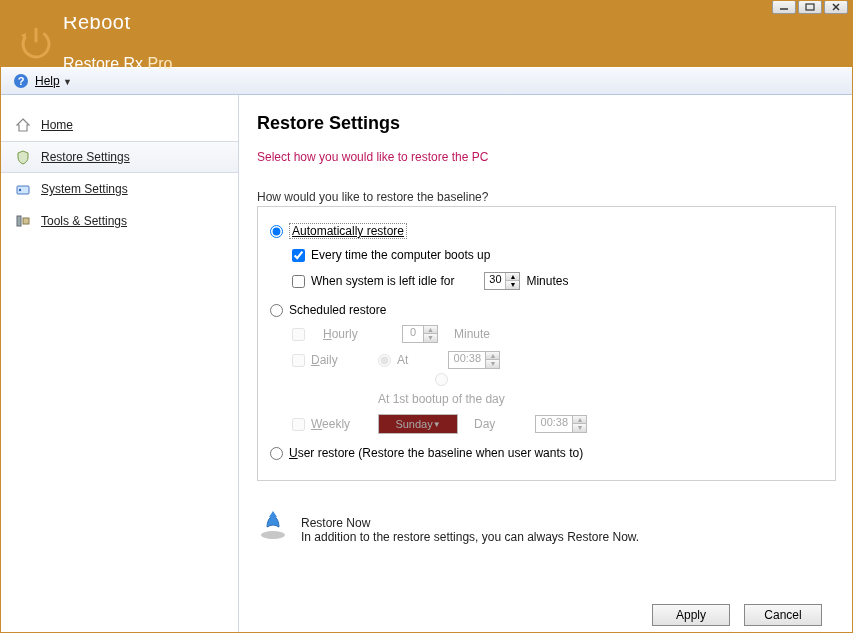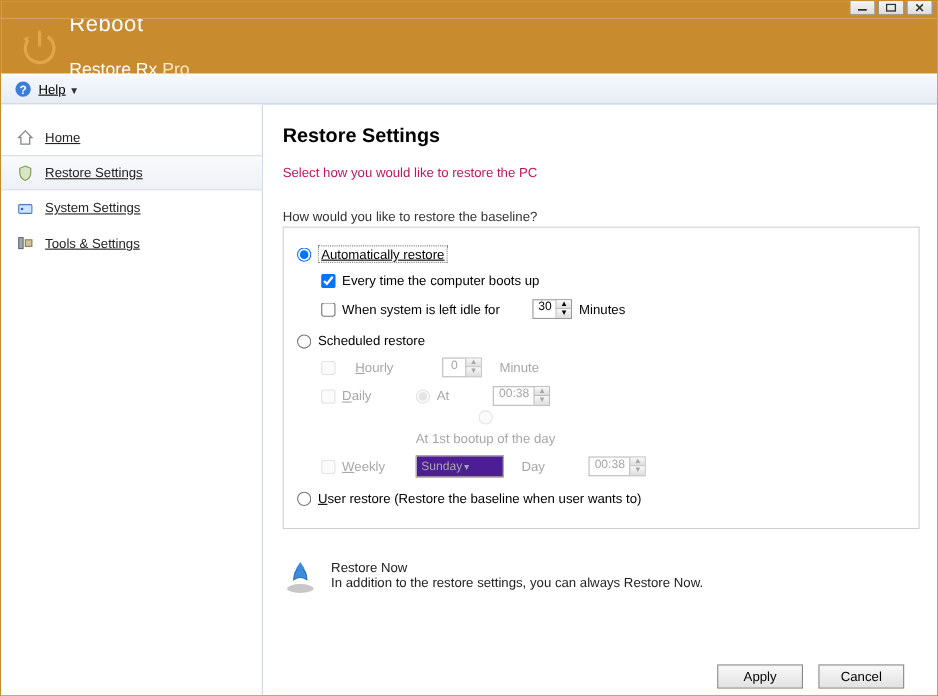--- a/index.html
+++ b/index.html
@@ -53,7 +53,7 @@
 .spinner .arrows div { height: 8px; font-size: 7px; line-height: 7px; text-align: center; background: linear-gradient(#f8f8f8,#ddd); border-left: 1px solid #bbb; }
 .spinner .arrows div:first-child { border-bottom: 1px solid #bbb; }
 
-.combo { width: 80px; height: 20px; border: 1px solid #bbb; background: #4c1d95; display: inline-flex; align-items: center; justify-content: flex-start; padding: 0 4px; font-size: 11px; }
+.combo { width: 80px; height: 20px; border: 1px solid #bbb; background: #7f1d1d; display: inline-flex; align-items: center; justify-content: center; padding: 0 4px; font-size: 11px; }
 .combo .arrow { font-size: 8px; }
 
 .sched-row { display: flex; align-items: center; gap: 16px; margin: 8px 0; }

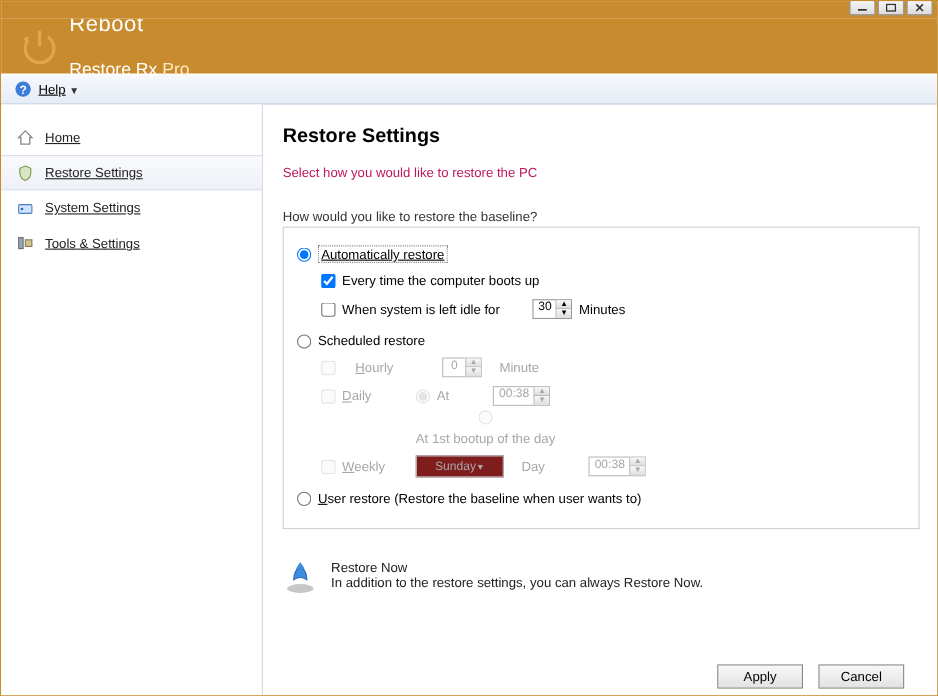--- a/index.html
+++ b/index.html
@@ -58,7 +58,7 @@
 
 .sched-row { display: flex; align-items: center; gap: 16px; margin: 8px 0; }
 
-.restore-now { display: flex; gap: 12px; align-items: flex-start; margin-top: 28px; }
+.restore-now { display: flex; gap: 12px; align-items: flex-end; margin-top: 28px; }
 .restore-now .txt .title { font-size: 12px; color: #222; }
 .restore-now .txt .sub { font-size: 12px; color: #222; }
 

